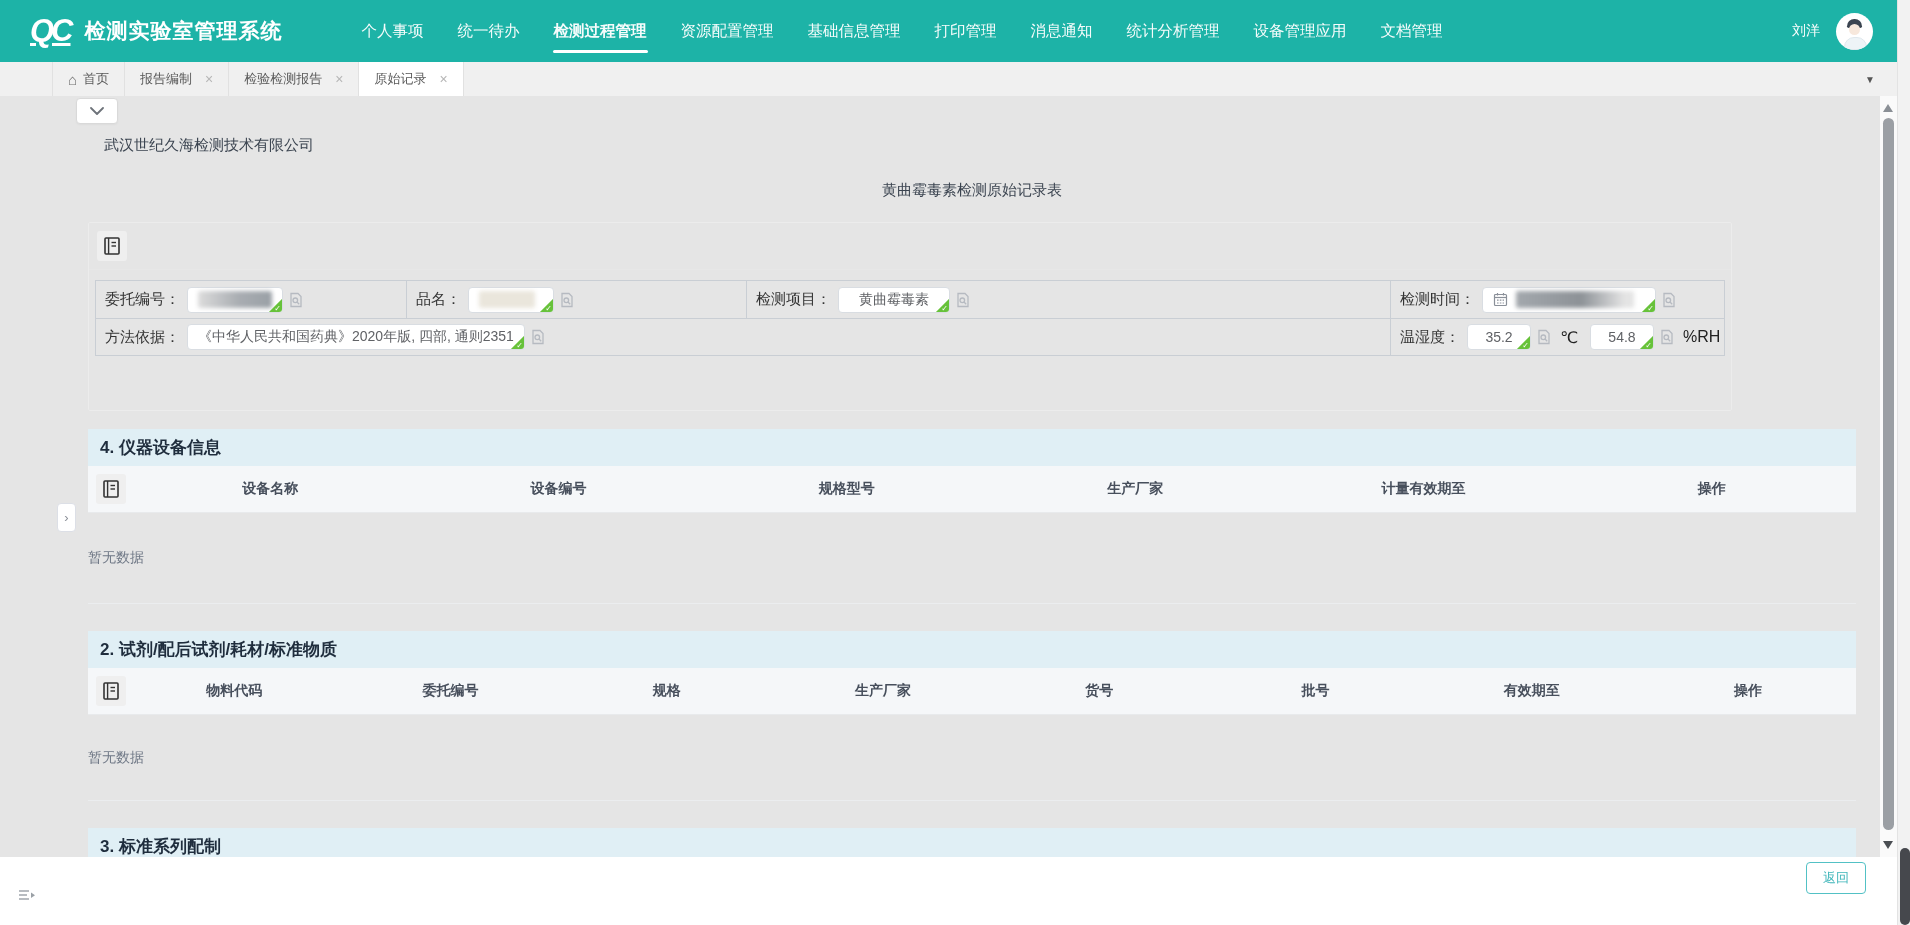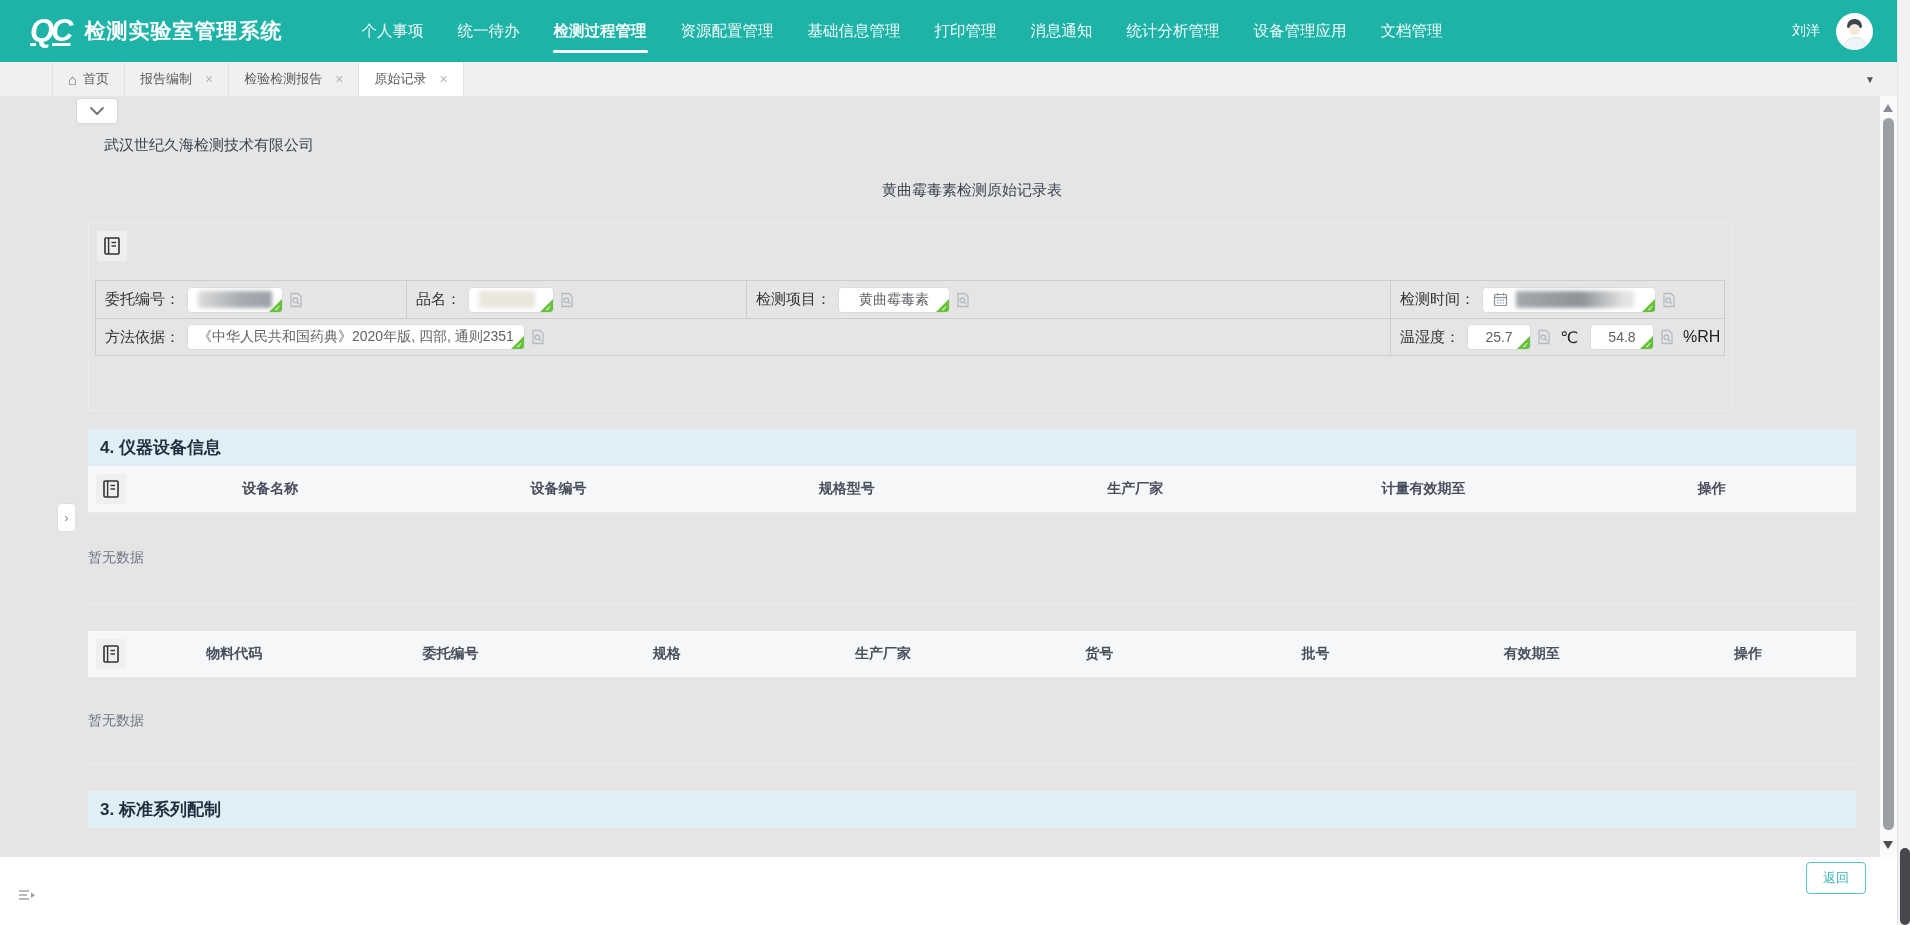--- a/index.html
+++ b/index.html
@@ -243,7 +243,7 @@
         <div class="cell r2">
           <span class="flabel">温湿度：</span>
           <span class="input-box" style="width:64px;justify-content:center;">
-            <span class="input-text">25.7</span>
+            <span class="input-text">35.2</span>
             <span class="corner"></span>
           </span>
           <span class="suffix-ic">

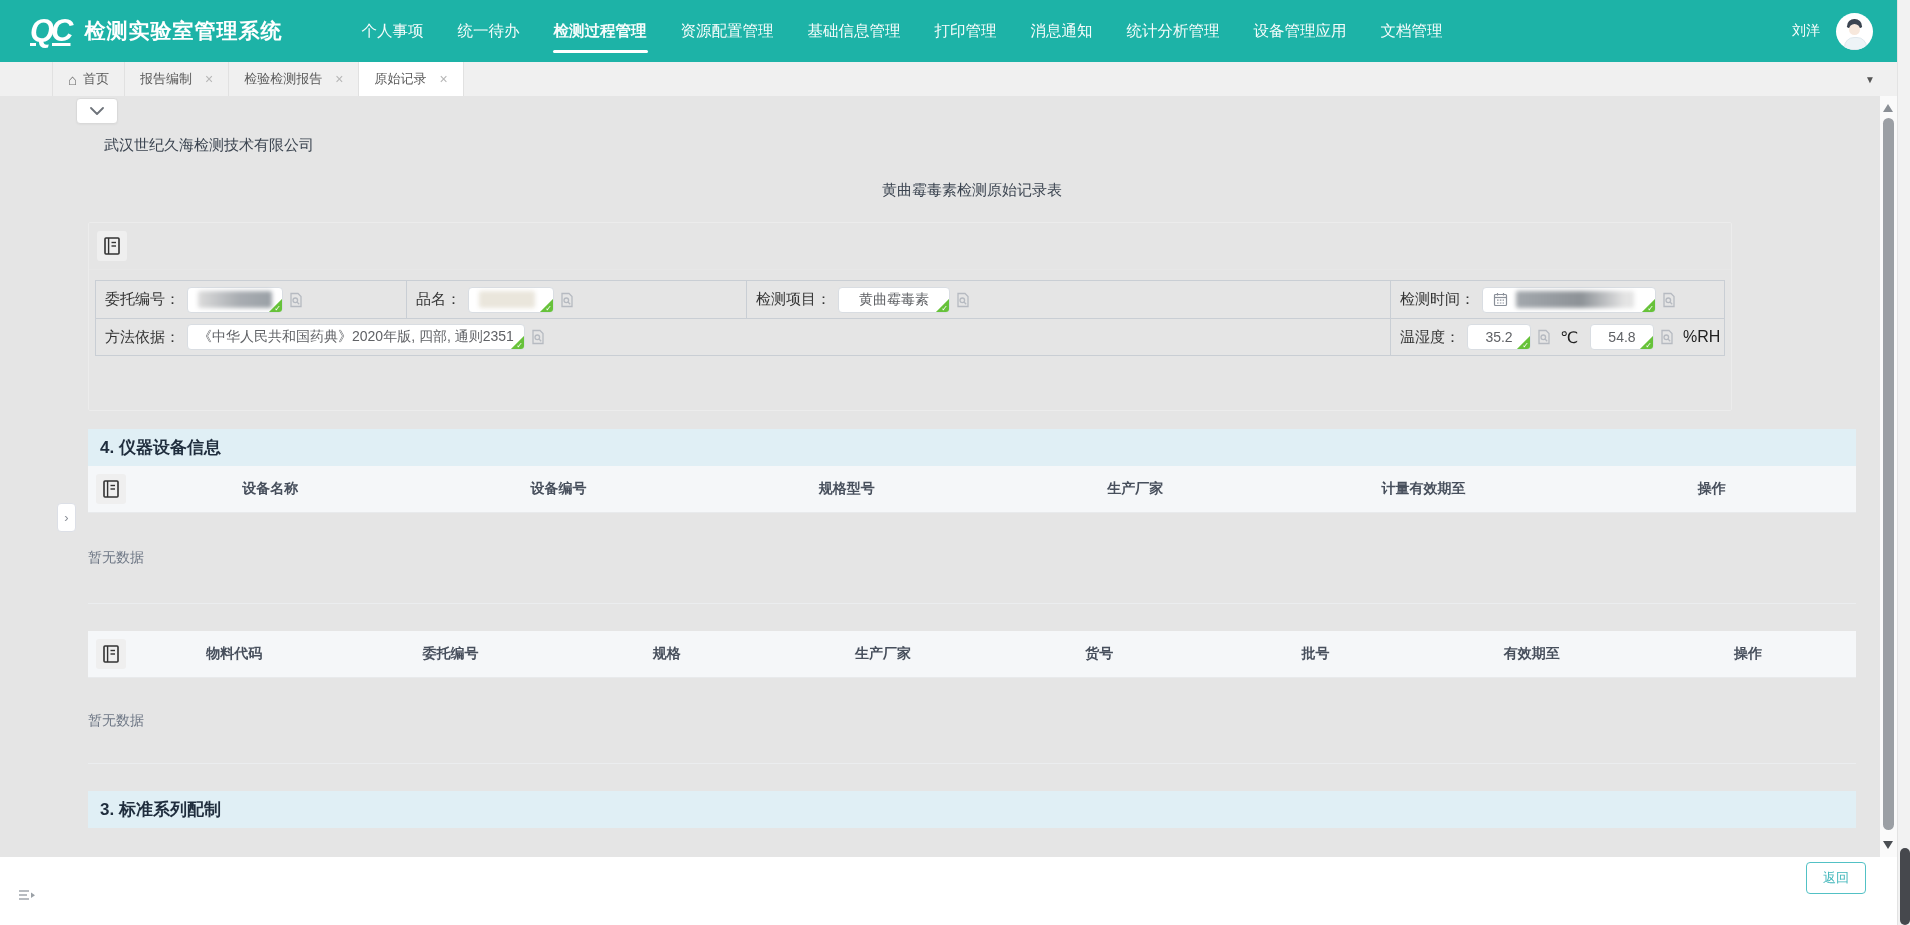--- a/index.html
+++ b/index.html
@@ -296,6 +296,7 @@
     </div>
 
     <div class="section sec2">
+      <div class="section-header">2. 试剂/配后试剂/耗材/标准物质</div>
       <div class="table-head">
         <div class="icon-btn">
           <svg width="16" height="18" viewBox="0 0 16 18">

